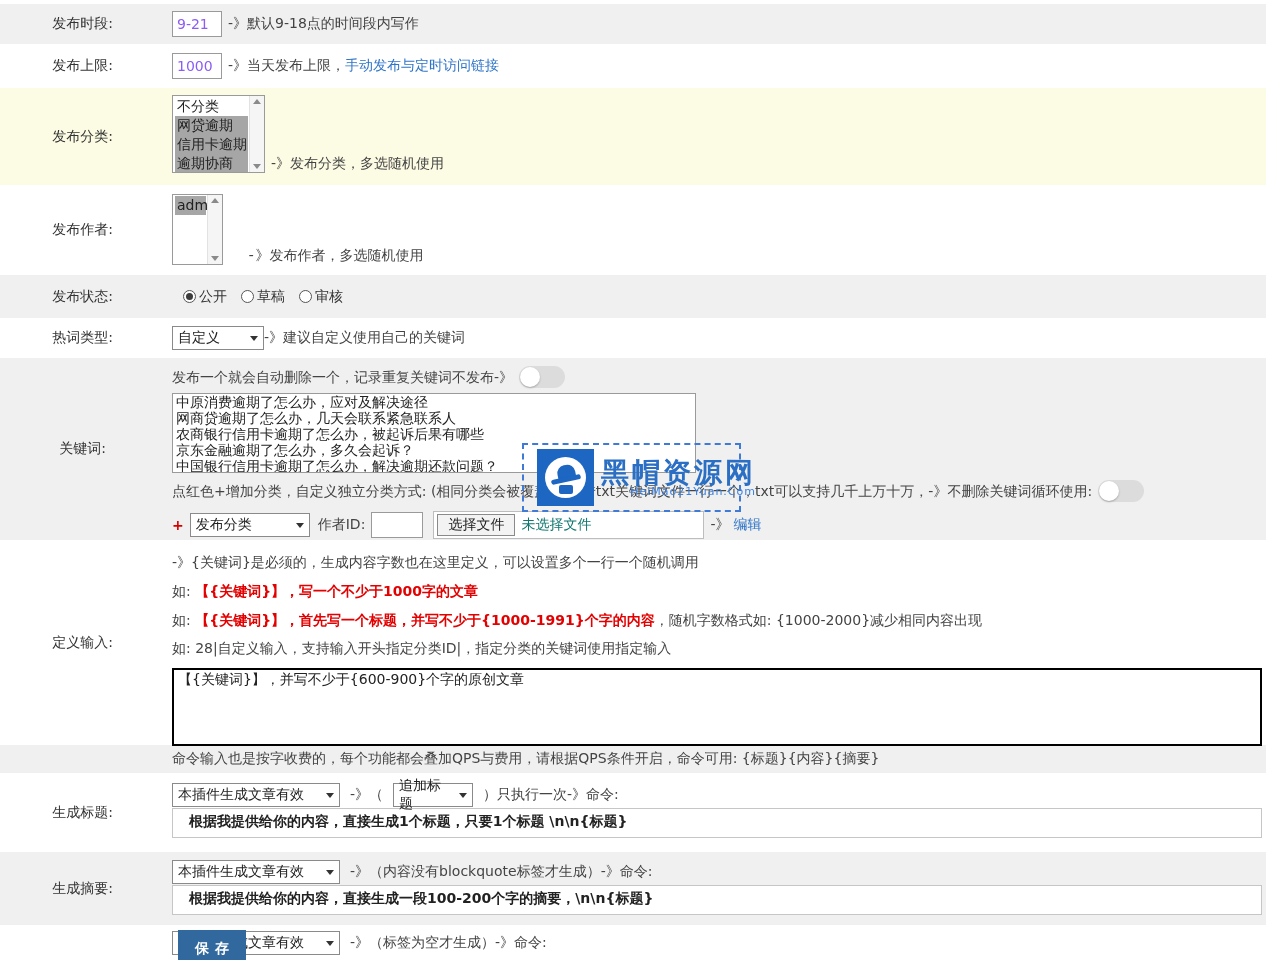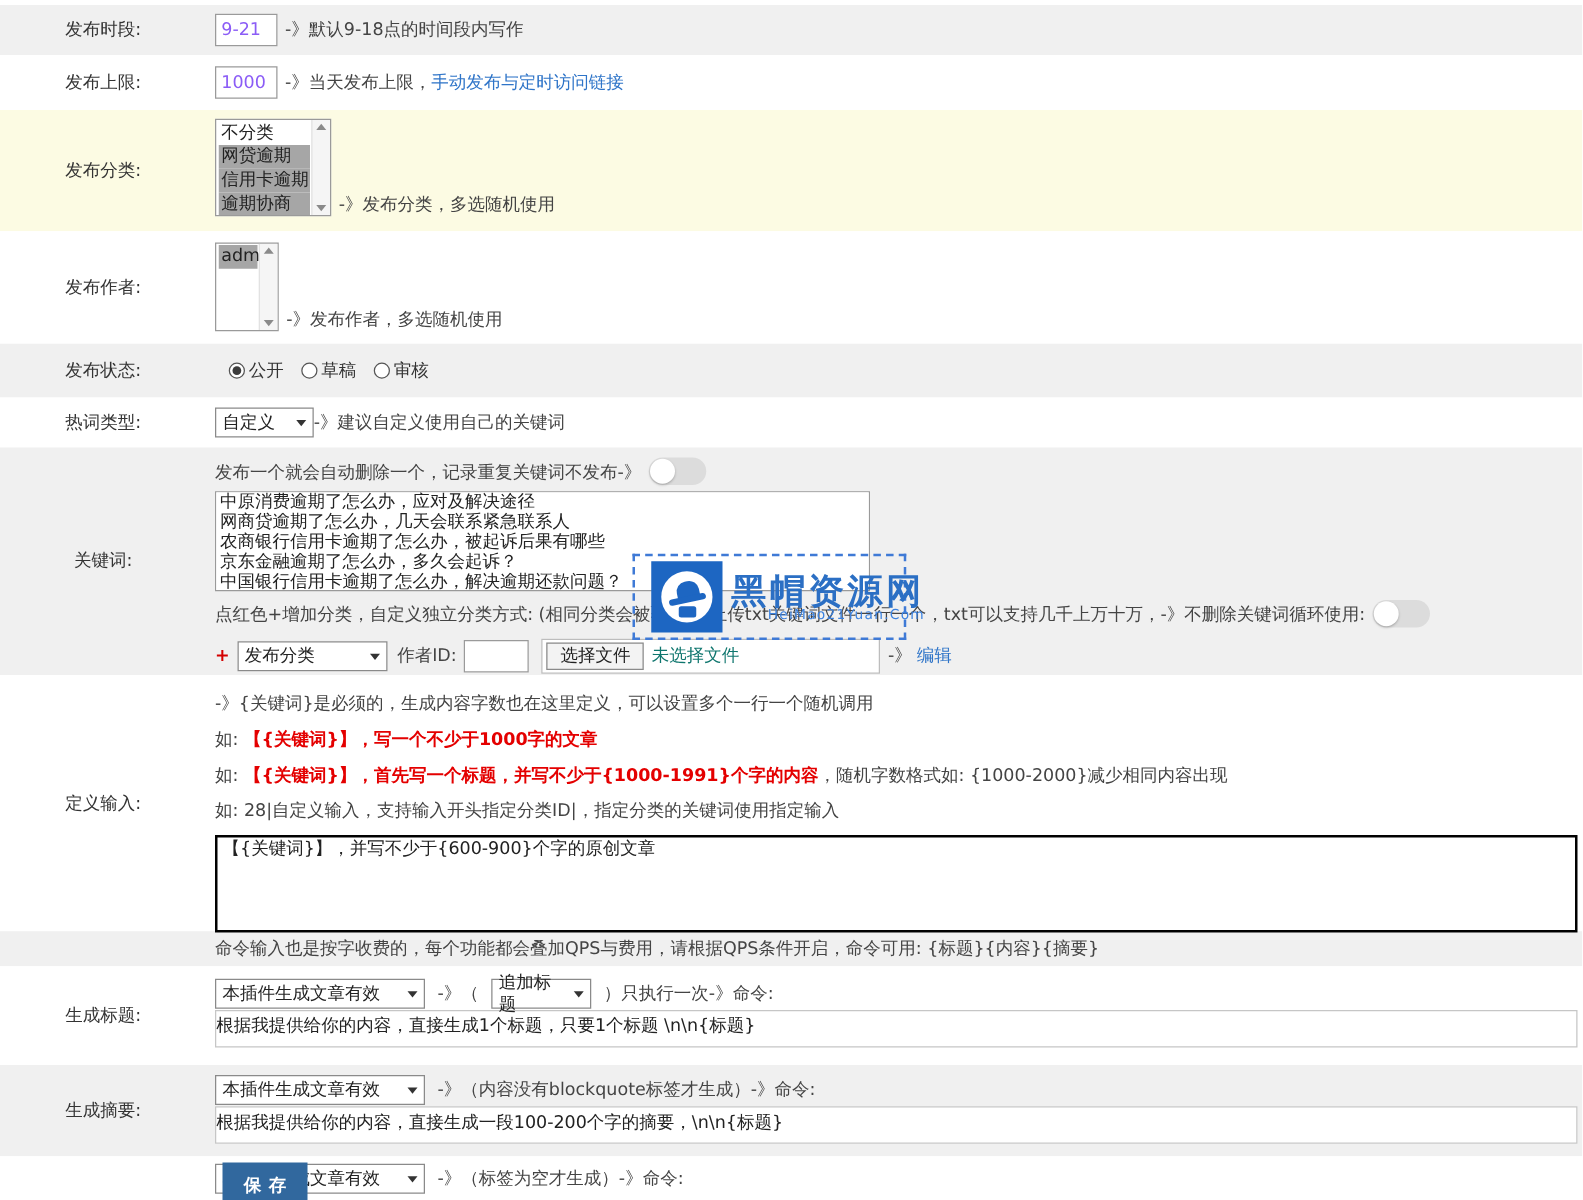--- a/index.html
+++ b/index.html
@@ -191,7 +191,7 @@
             <span class="tri-dn"></span>
           </div>
         </div>
-        <span style="margin-left:6px;">-》发布作者，多选随机使用</span>
+        <span style="margin-left:24px;font-family:Liberation Mono, monospace;">-》发布作者，多选随机使用</span>
       </div>
     </div>
   </div>

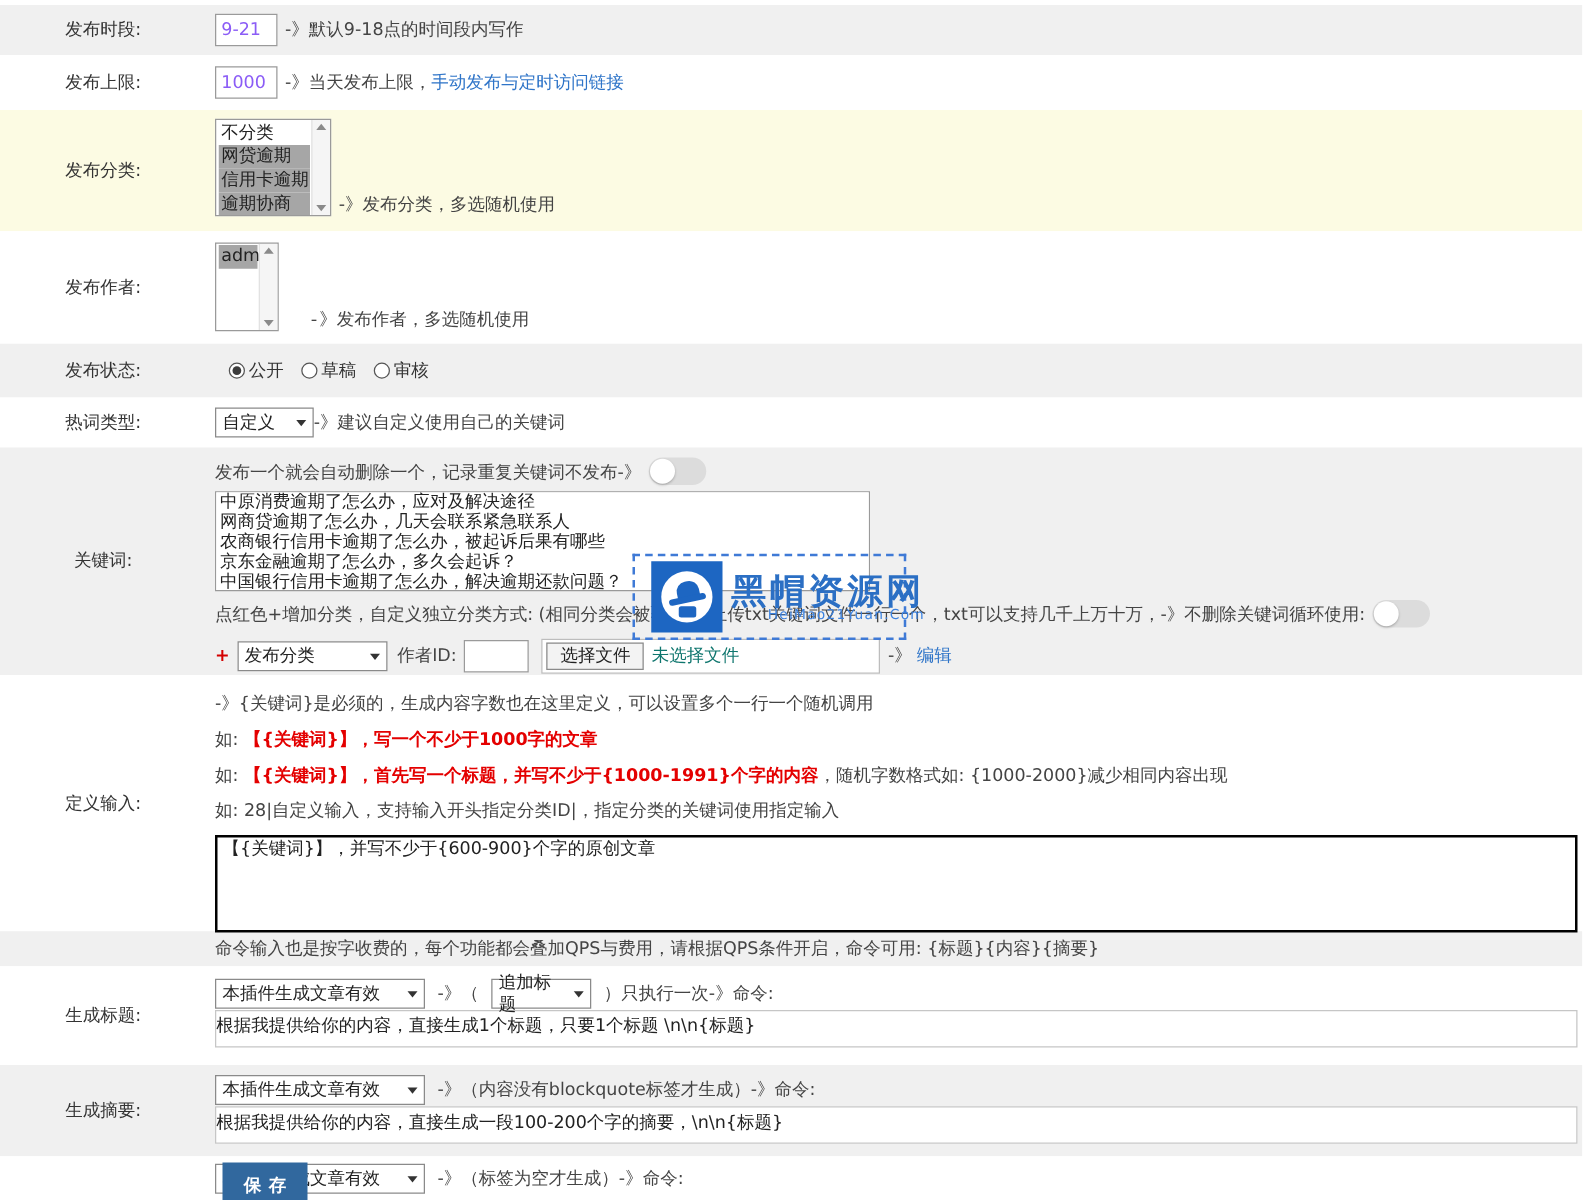--- a/index.html
+++ b/index.html
@@ -217,7 +217,7 @@
   <div class="row white h40">
     <div class="lbl">热词类型:</div>
     <div class="content vcenter">
-      <div class="sel-box" style="width:79px;">
+      <div class="sel-box" style="width:92px;">
         <span>自定义</span>
         <span class="chev"></span>
       </div>

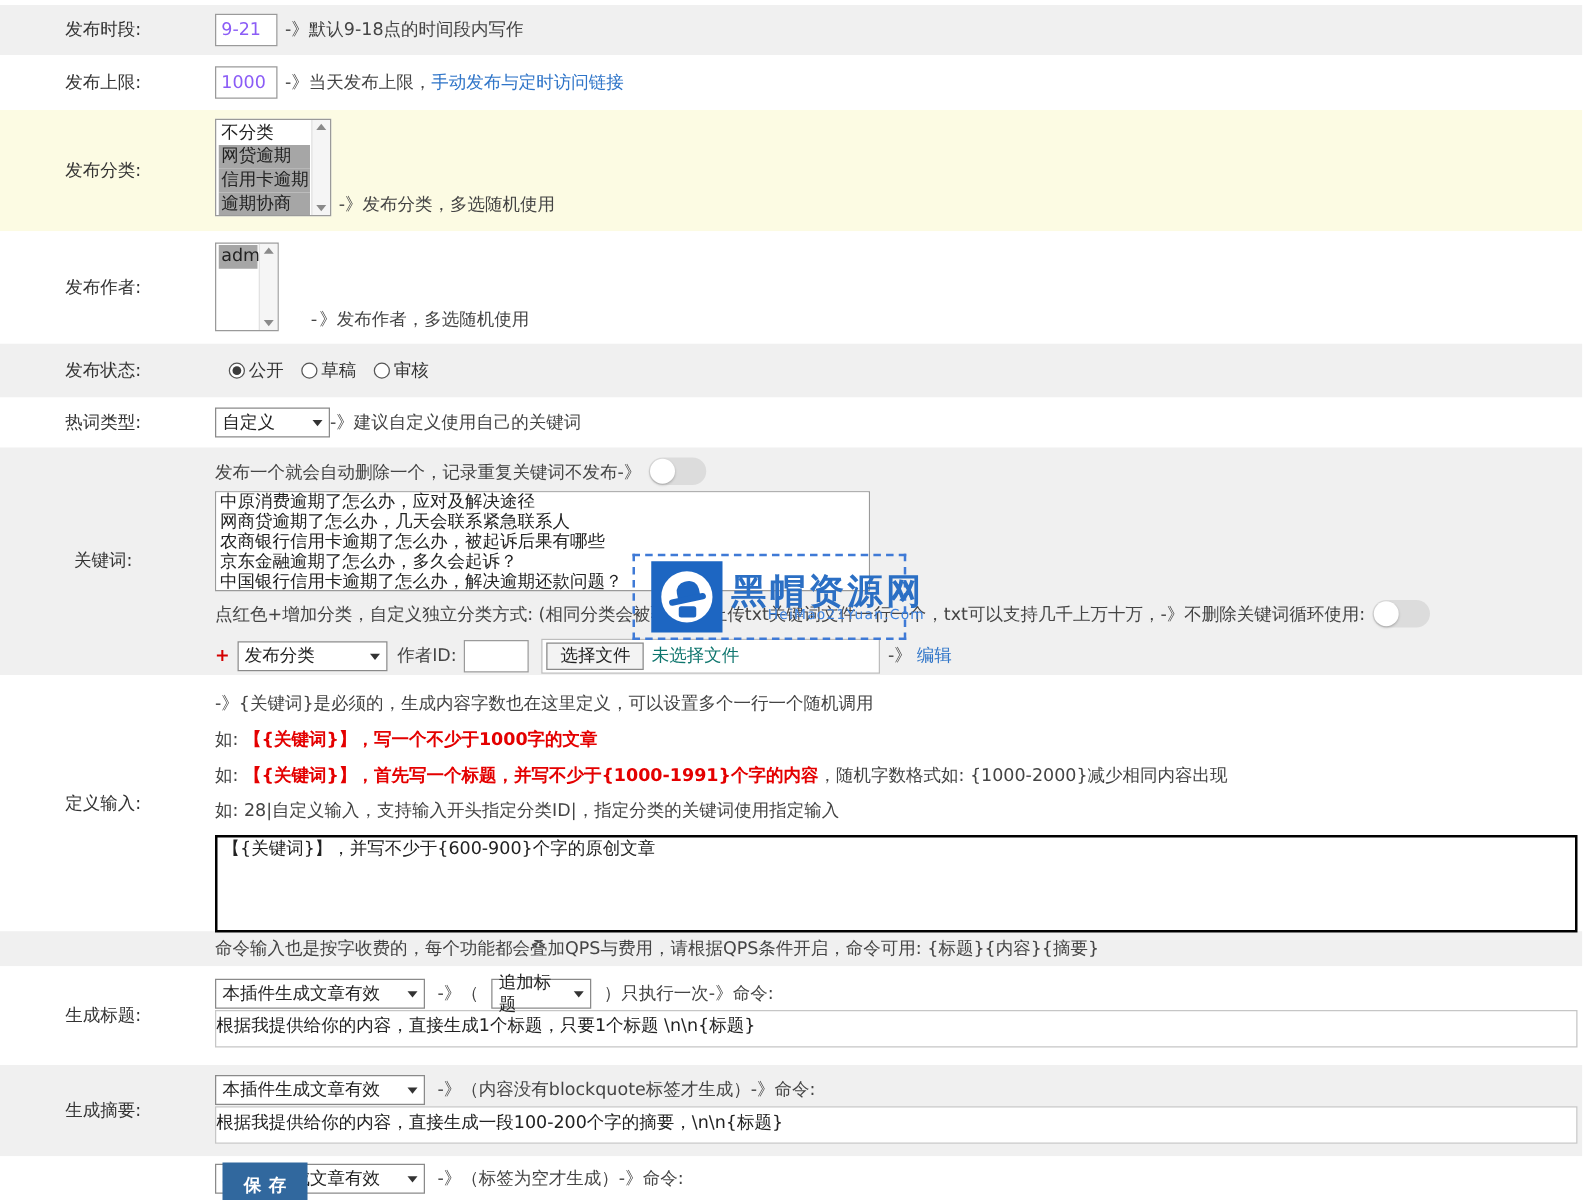--- a/index.html
+++ b/index.html
@@ -108,7 +108,7 @@
 
   
   .wm {
-    position:absolute; left:506px; top:443px; width:219px; height:69px; z-index:20;
+    position:absolute; left:522px; top:443px; width:219px; height:69px; z-index:20;
     border:2px dashed #3f7ad6; display:flex; align-items:center; padding:3px;
     background:transparent; pointer-events:none;
   }

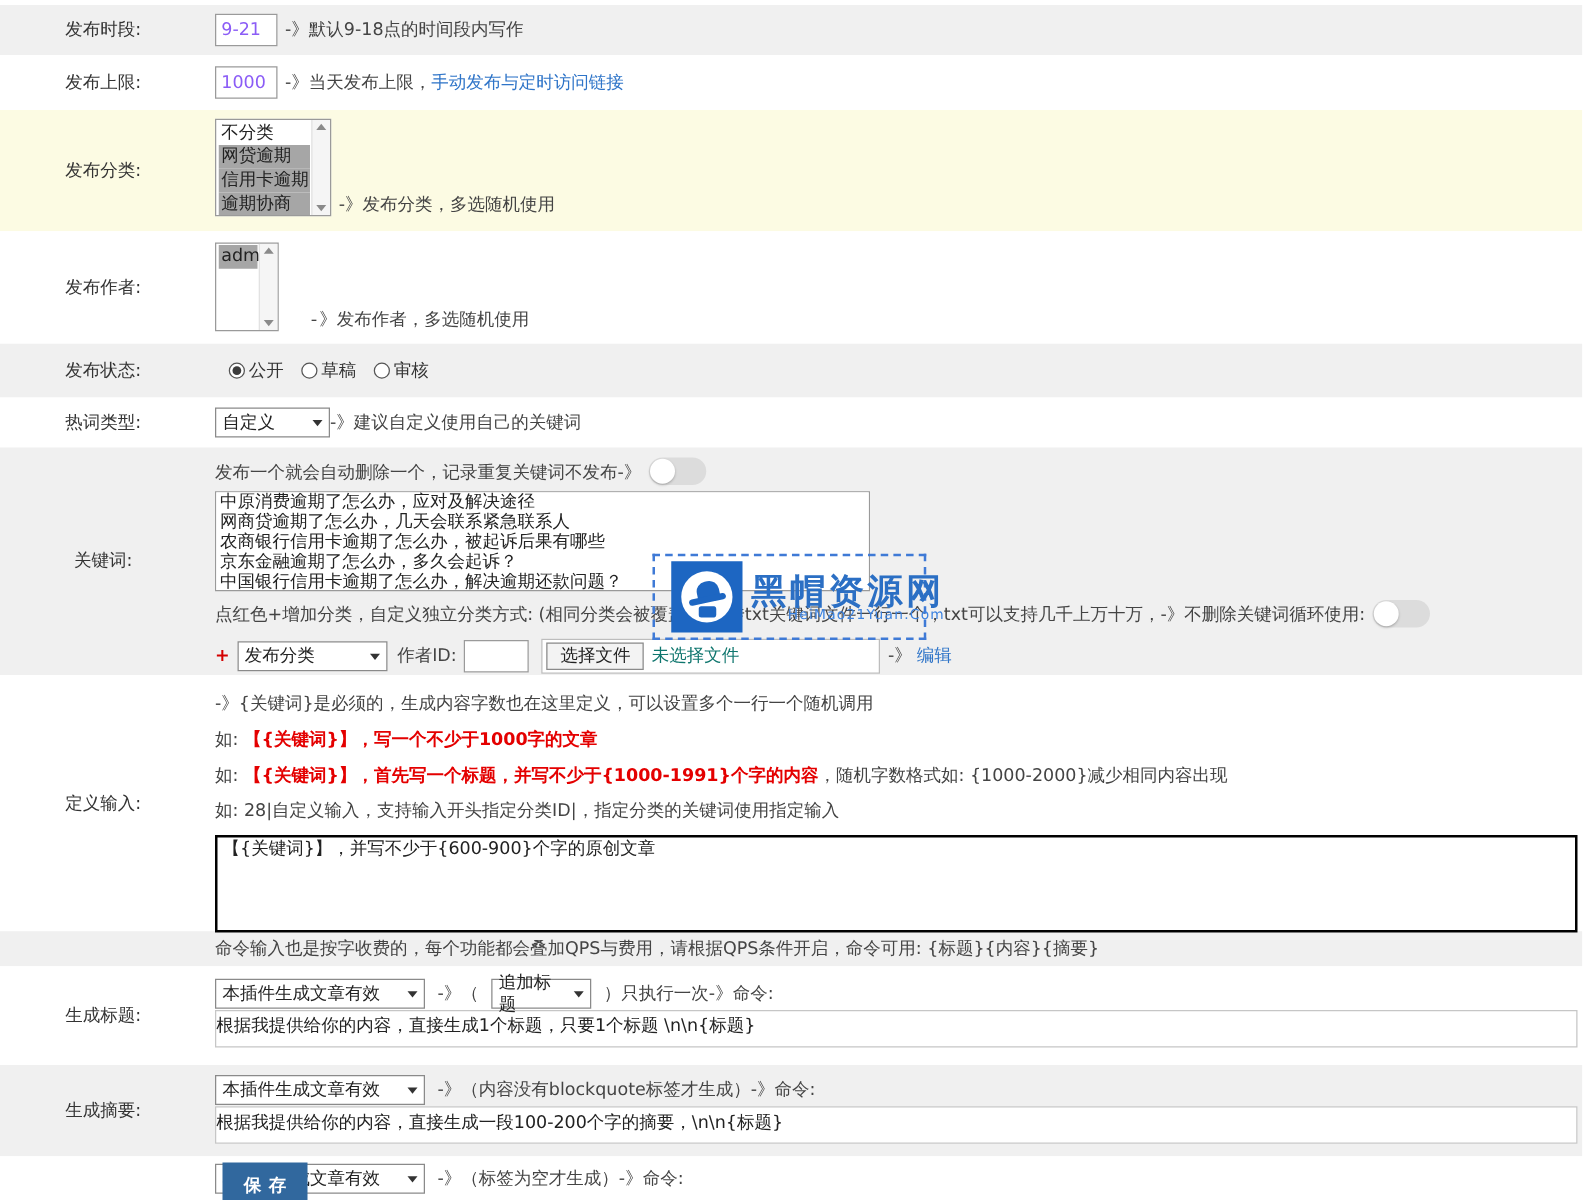--- a/index.html
+++ b/index.html
@@ -77,7 +77,7 @@
   textarea { font:inherit; resize:none; background:#fff; color:#222; display:block; }
   .kw-area { width:524px; height:80px; border:1px solid #9a9a9a; line-height:16px; padding:0 3px; margin-top:5px; }
   .def-area { width:1090px; height:78px; border:2px solid #000; line-height:17px; padding:1px 4px; margin-top:10px; }
-  .cmd-area { width:1090px; height:30px; border:1px solid #c6c6c6; line-height:20px; padding:2px 0; margin-top:1px; }
+  .cmd-area { width:1090px; height:30px; border:1px solid #c6c6c6; line-height:20px; padding:2px 16px; margin-top:1px;font-weight:bold; }
 
   
   .filebox {

